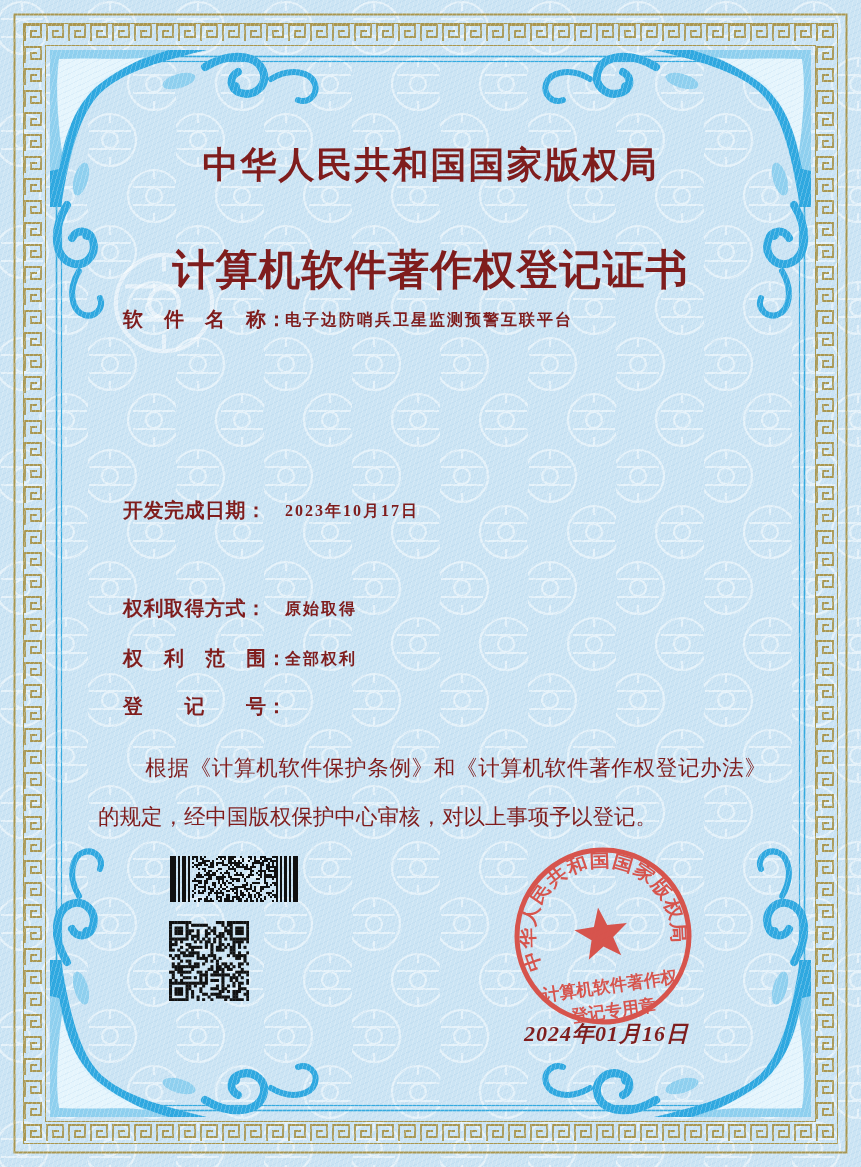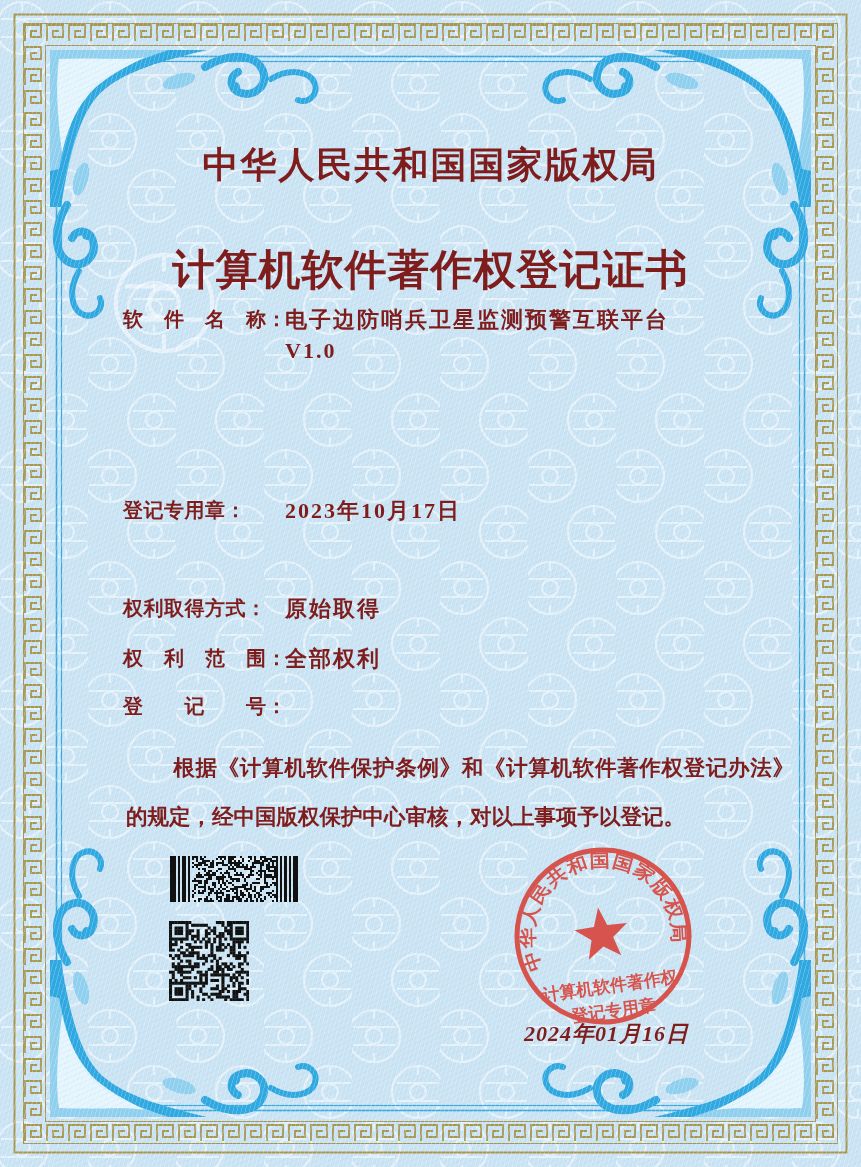--- a/index.html
+++ b/index.html
@@ -44,7 +44,7 @@
   .flabel{font-size:20px;letter-spacing:.5px;white-space:nowrap;}
   .fvalue{
     position:absolute;left:162px;top:-2px;
-    font-size:22px;letter-spacing:2px;white-space:nowrap;line-height:31px;
+    font-size:16px;letter-spacing:2px;white-space:nowrap;line-height:31px;
   }
   .statement{
     left:98px;top:744px;width:668px;

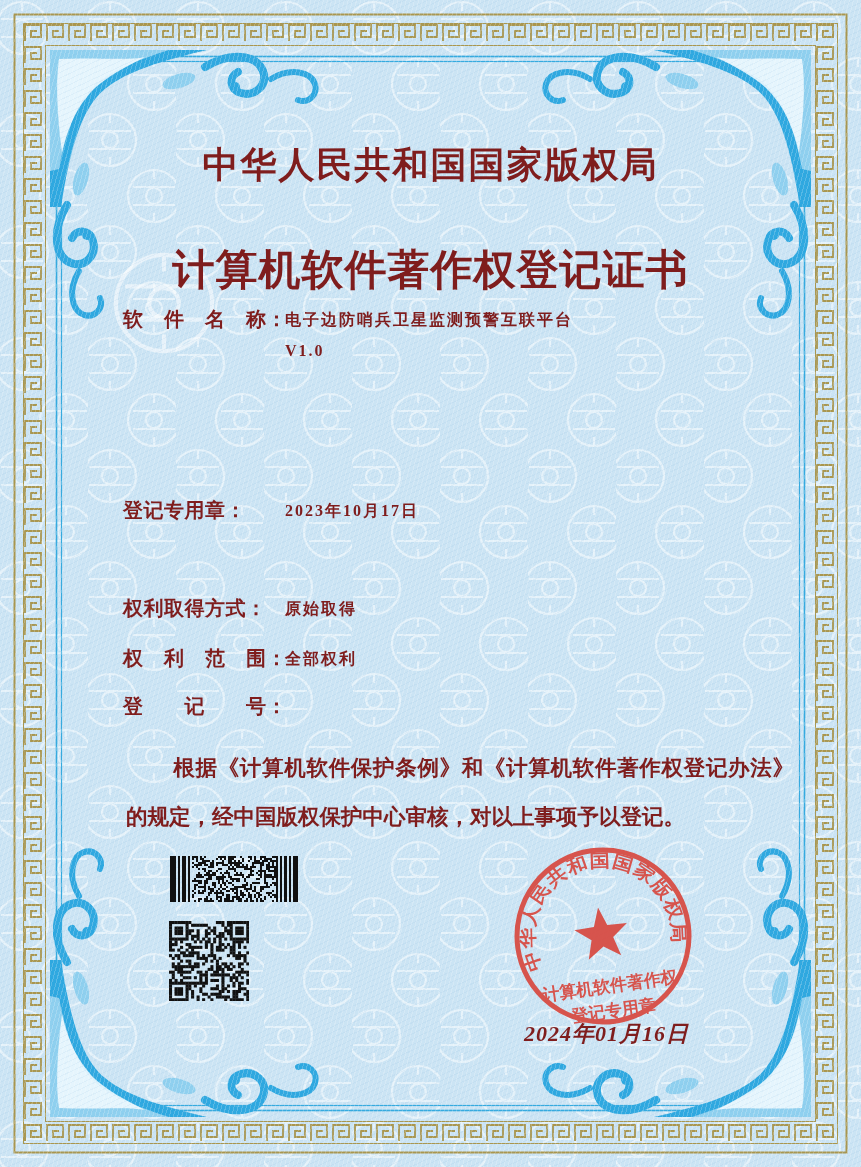--- a/index.html
+++ b/index.html
@@ -128,7 +128,6 @@
       <span class="flabel">软　件　名　称：</span>
       <div class="fvalue">
         <div>电子边防哨兵卫星监测预警互联平台</div>
-        <div>V1.0</div>
       </div>
     </div>
 

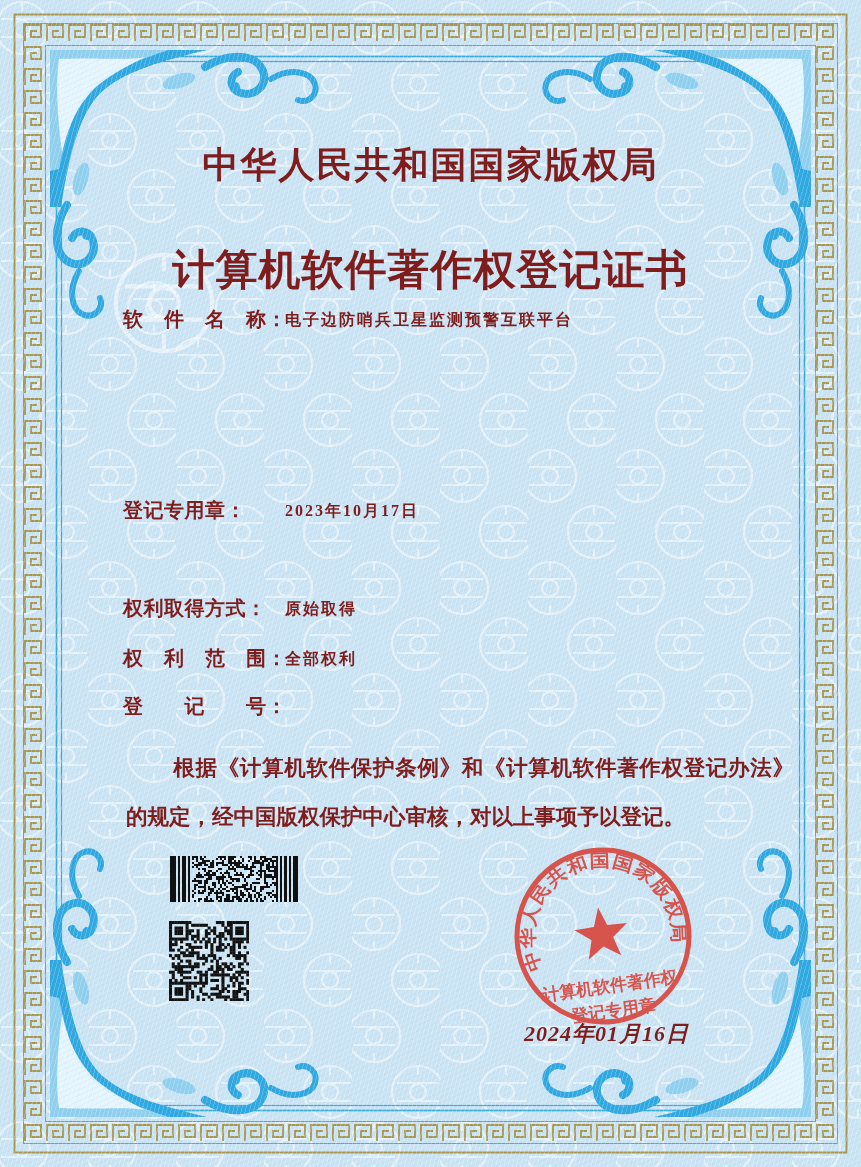--- a/index.html
+++ b/index.html
@@ -133,7 +133,7 @@
 
 
     <div class="row" style="top:497px">
-      <span class="flabel">登记专用章：</span>
+      <span class="flabel">开发完成日期：</span>
       <span class="fvalue">2023年10月17日</span>
     </div>
 

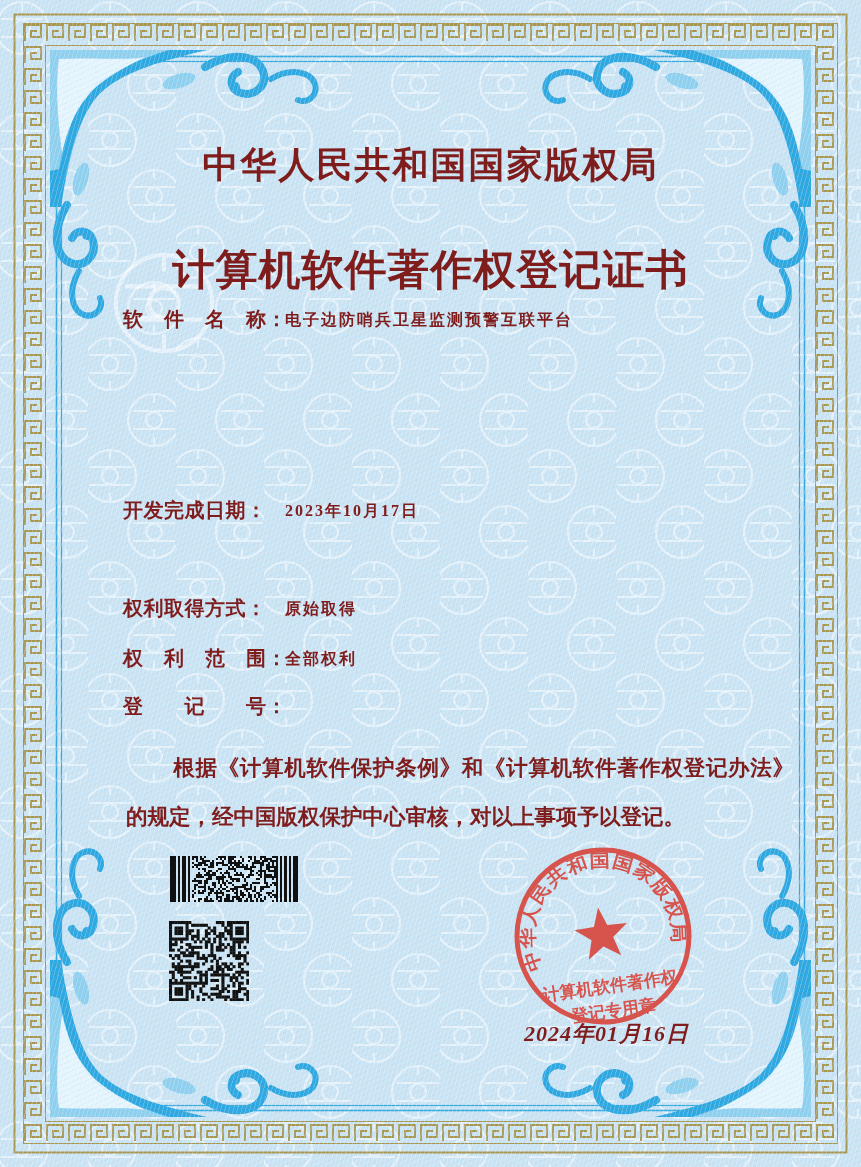--- a/index.html
+++ b/index.html
@@ -48,8 +48,8 @@
   }
   .statement{
     left:98px;top:744px;width:668px;
-    font-size:21.5px;font-weight:bold;line-height:49px;
-    text-align:justify;text-indent:2.2em;margin-left:28px;
+    font-size:21.5px;font-weight:normal;line-height:49px;
+    text-align:justify;text-indent:2.2em;
   }
   .date{
     left:524px;top:1019px;

